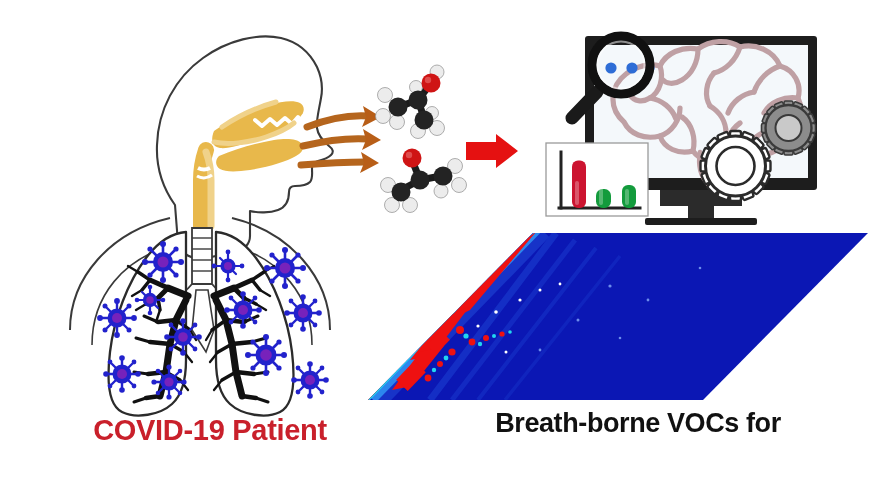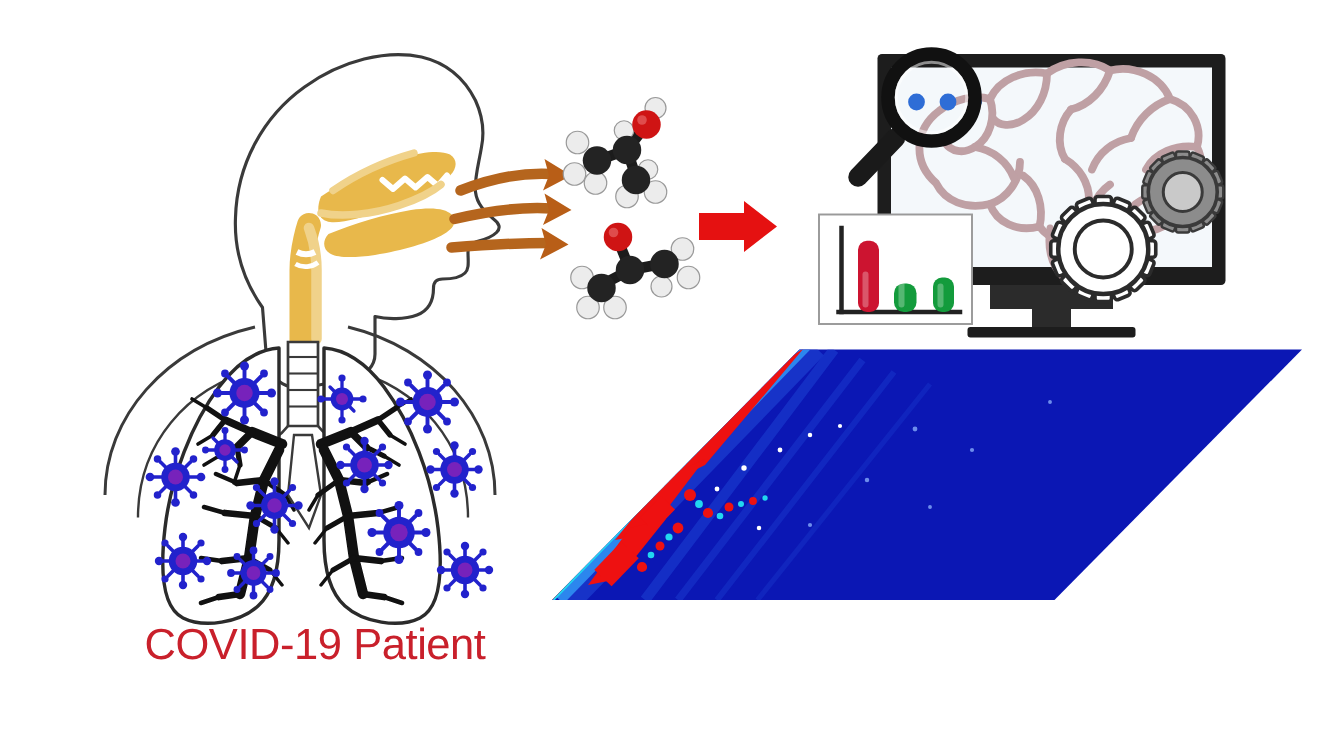--- a/index.html
+++ b/index.html
@@ -28,7 +28,7 @@
   .caption {
     position: absolute;
     font-family: "Liberation Sans", sans-serif;
-    font-weight: normal;
+    font-weight: bold;
     white-space: nowrap;
   }
   #patient-caption {

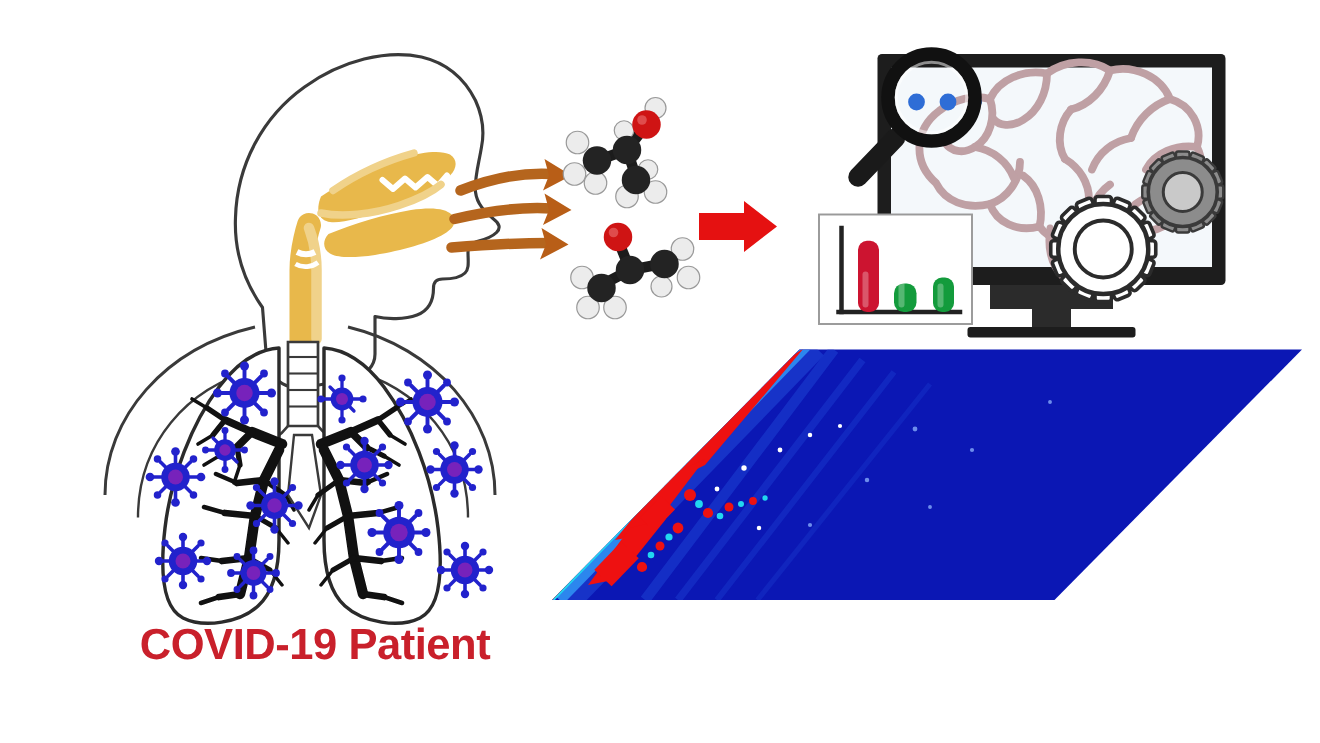--- a/index.html
+++ b/index.html
@@ -655,6 +655,7 @@
   <div class="caption" id="patient-caption">COVID-19 Patient</div>
 
   <div class="caption" id="vocs-caption">
+    <span class="cap-line">Breath-borne VOCs for</span>
   </div>
 
 </div>

